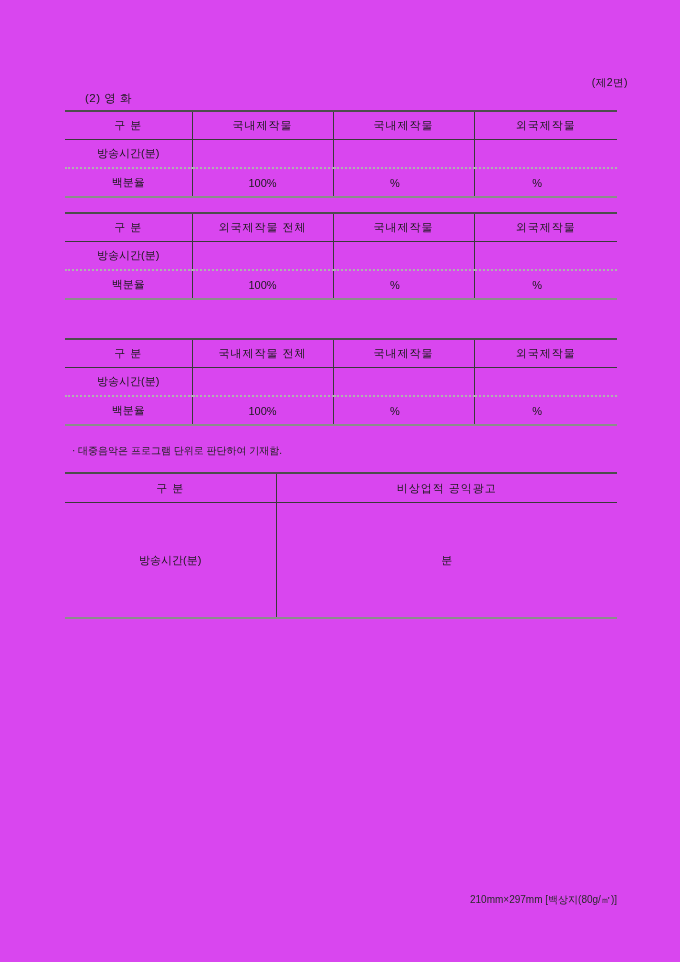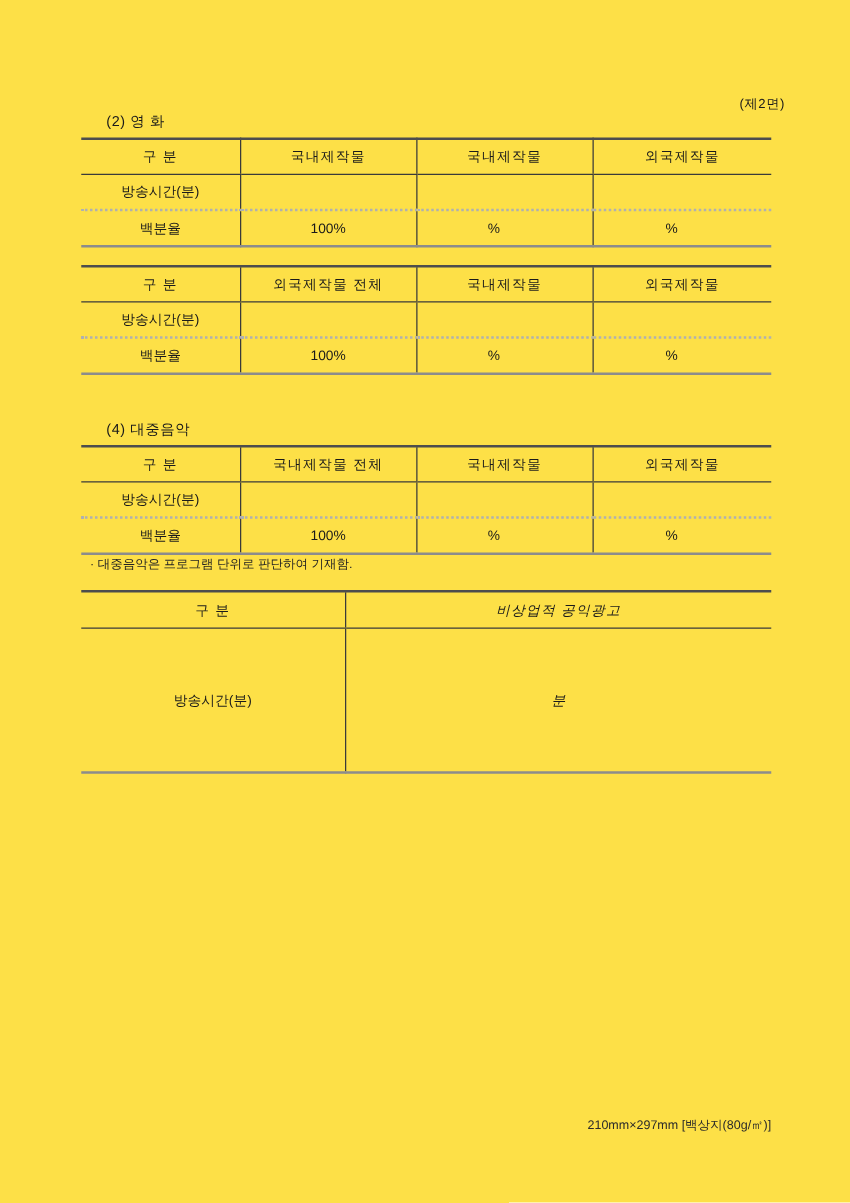--- a/index.html
+++ b/index.html
@@ -11,7 +11,7 @@
     position: relative;
     width: 680px;
     height: 962px;
-    background: #fde047;
+    background: #d946ef;
     font-family: "Liberation Sans", "DejaVu Sans", sans-serif;
     color: #1a1a1a;
     overflow: hidden;

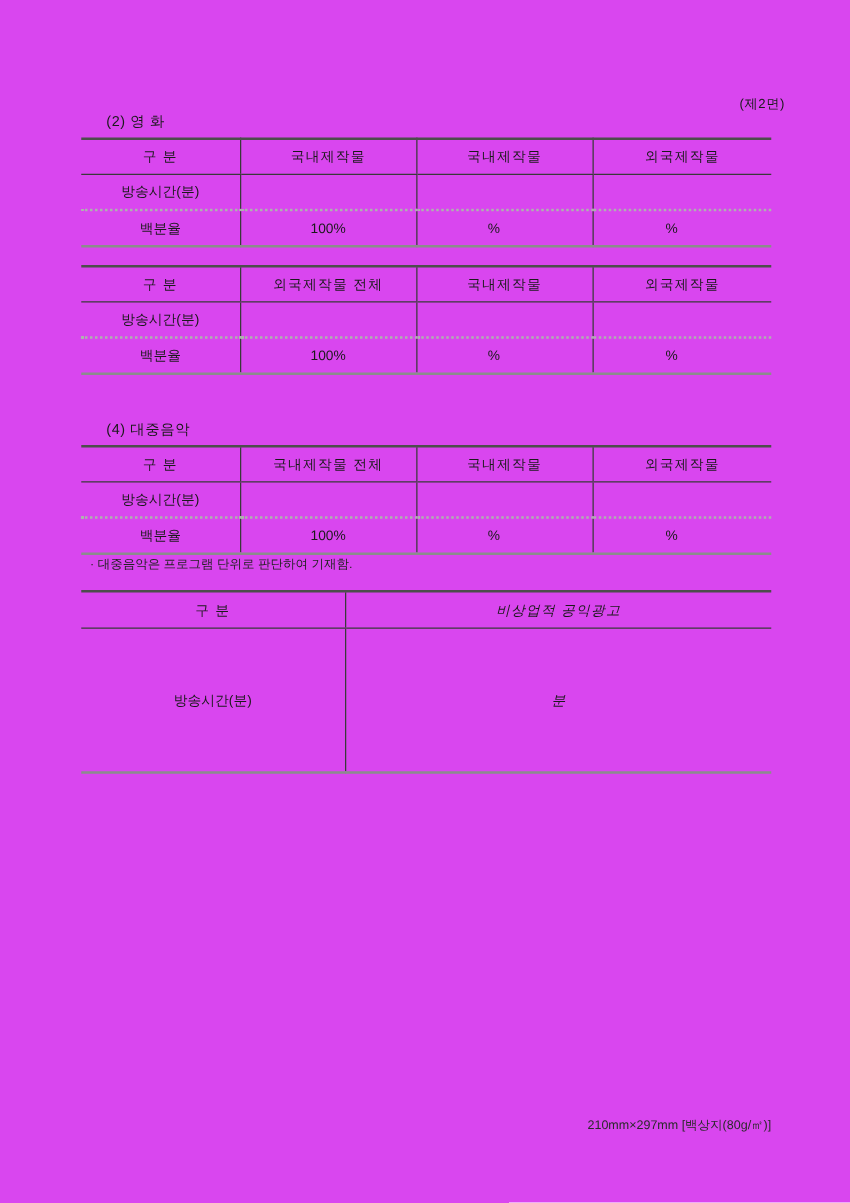--- a/index.html
+++ b/index.html
@@ -199,7 +199,6 @@
   </div>
 
   <div class="section" style="top:338px">
-    <div class="section-label">(4) 대중음악</div>
     <table class="media-table">
       <colgroup>
           <col class="w0">

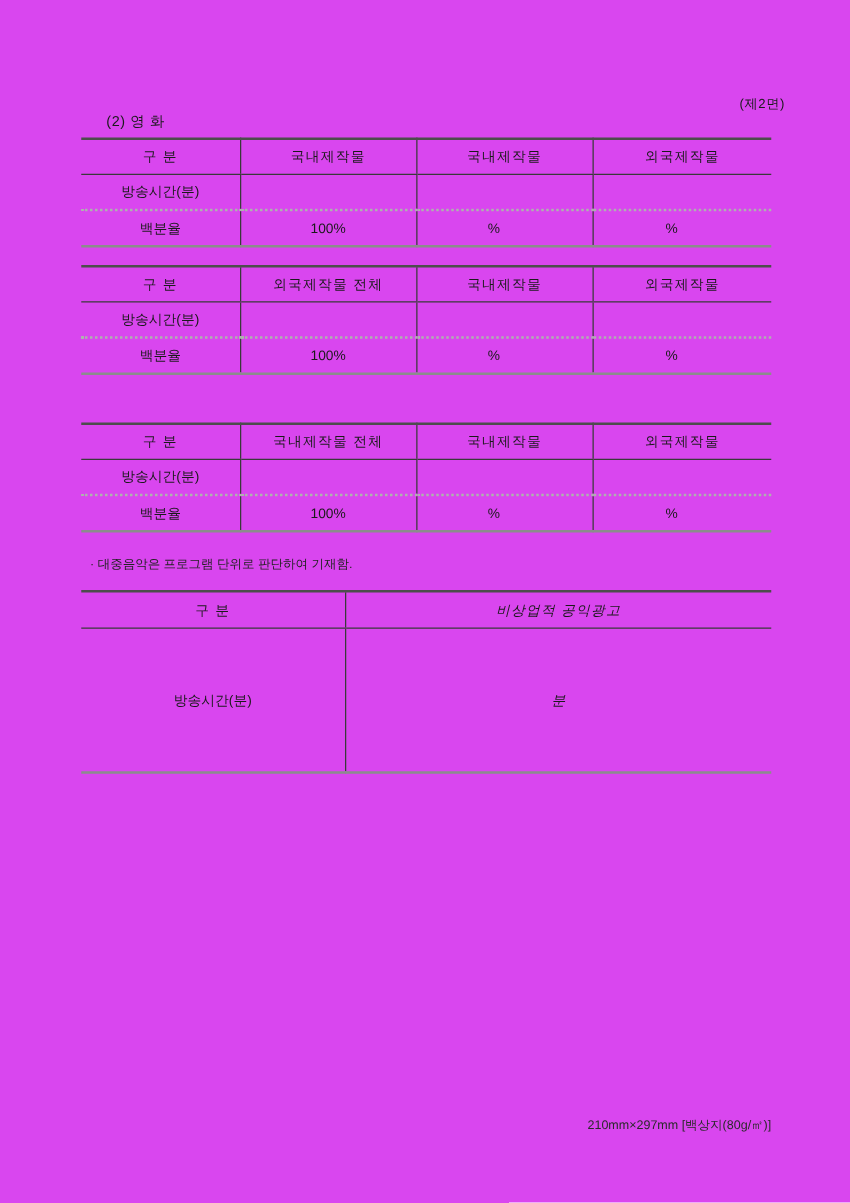--- a/index.html
+++ b/index.html
@@ -114,7 +114,6 @@
   table.etc-table th + th,
   table.etc-table td + td {
     border-left: 1px solid #3a3a3a;
-    font-style: italic;
   }
   .page-footer {
     position: absolute;

